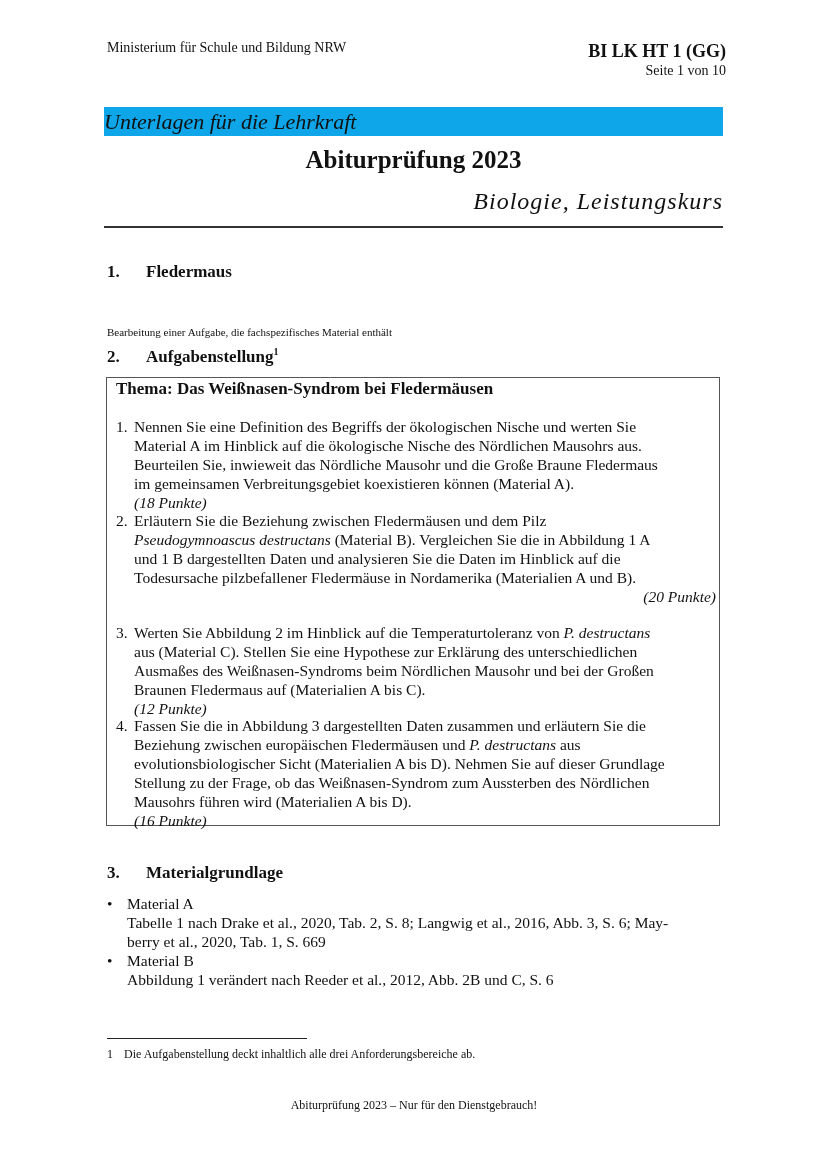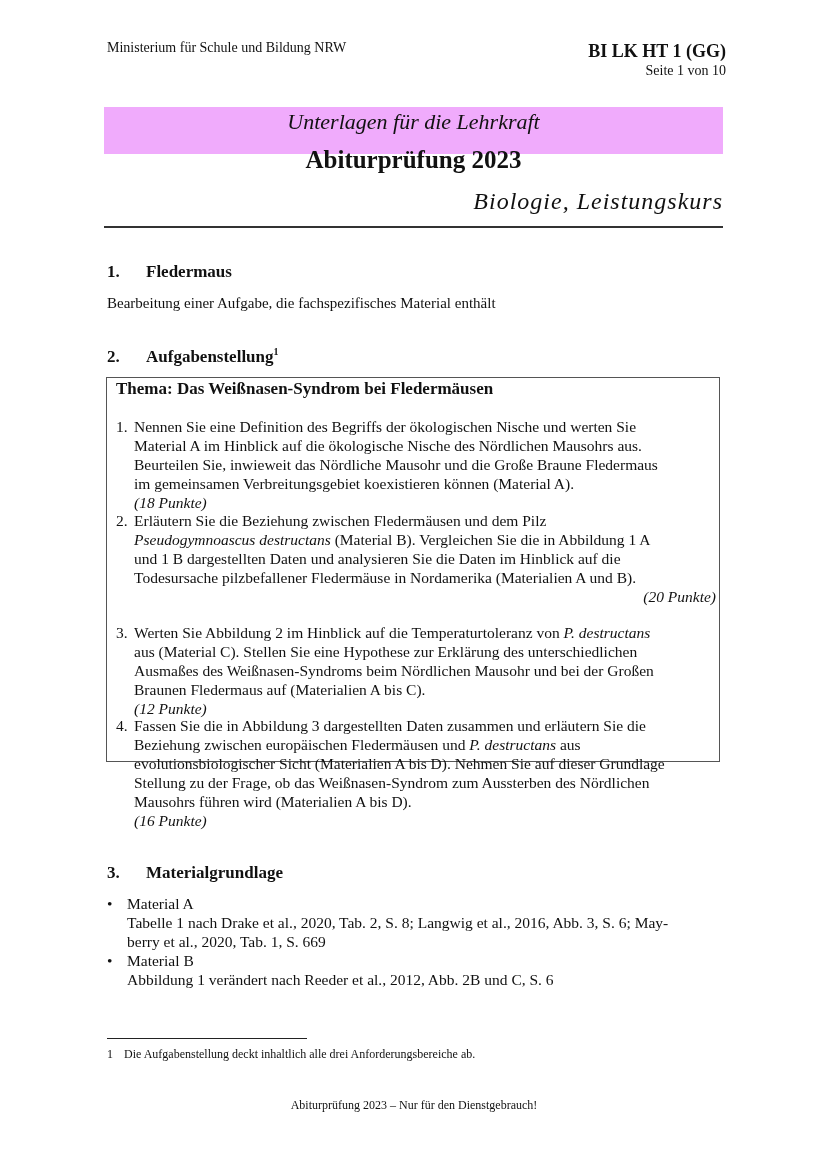--- a/index.html
+++ b/index.html
@@ -12,7 +12,7 @@
     .hdr-code { font-size: 18px; font-weight: bold; line-height: 22px; }
     .hdr-page { font-size: 14px; line-height: 18px; }
 
-    .band { position: absolute; left: 104px; top: 107px; width: 619px; height: 47px; background: #f0abfc; text-align: center; font-size: 22px; font-style: italic; line-height: 29px; }
+    .band { position: absolute; left: 104px; top: 107px; width: 619px; height: 29px; background: #0ea5e9; font-size: 22px; font-style: italic; line-height: 29px; }
     .title { position: absolute; left: 104px; width: 619px; top: 146px; text-align: center; font-size: 25px; font-weight: bold; }
     .subtitle { position: absolute; left: 104px; width: 619px; top: 188px; text-align: right; font-size: 24px; font-style: italic; letter-spacing: 1px; }
     .rule { position: absolute; left: 104px; width: 619px; top: 226px; height: 2px; background: #333; }

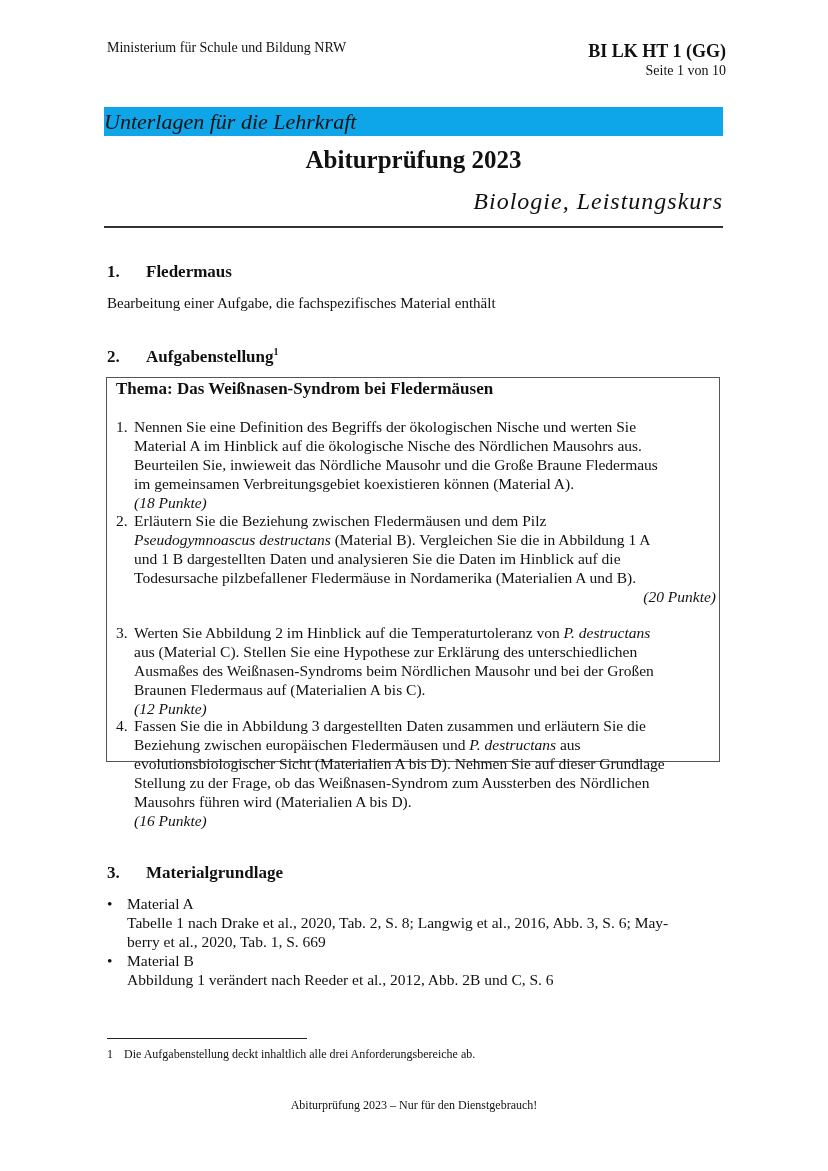--- a/index.html
+++ b/index.html
@@ -21,7 +21,7 @@
     .sec .num { display: inline-block; width: 39px; }
     .sec sup { font-size: 10px; }
 
-    .p { position: absolute; left: 107px; font-size: 15px; }
+    .p { position: absolute; left: 107px; font-size: 11px; margin-top: 31px; }
 
     .taskbox { position: absolute; left: 106px; top: 377px; width: 614px; height: 385px; border: 1.5px solid #555; box-sizing: border-box; }
     .theme { position: absolute; left: 9px; top: 1px; font-size: 17px; font-weight: bold; }

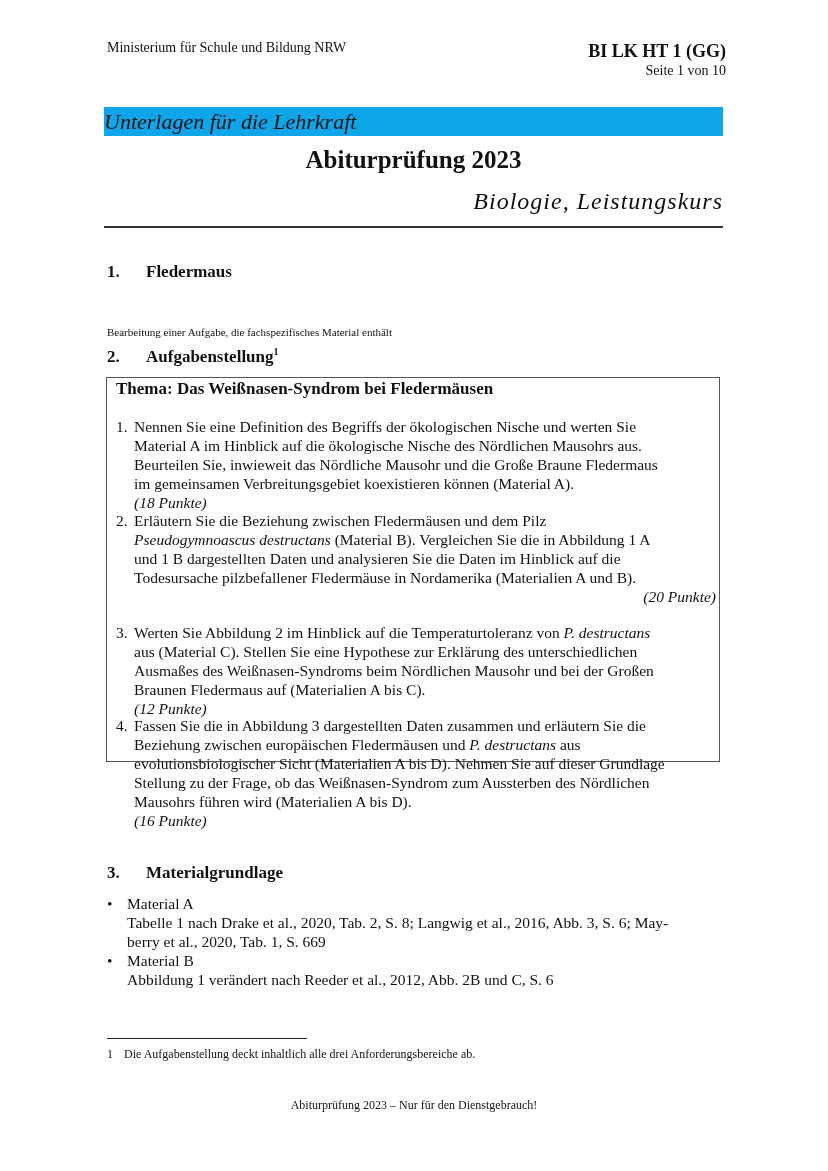--- a/index.html
+++ b/index.html
@@ -23,7 +23,7 @@
 
     .p { position: absolute; left: 107px; font-size: 11px; margin-top: 31px; }
 
-    .taskbox { position: absolute; left: 106px; top: 377px; width: 614px; height: 385px; border: 1.5px solid #555; box-sizing: border-box; }
+    .taskbox { position: absolute; left: 106px; top: 377px; width: 614px; height: 449px; border: 1.5px solid #555; box-sizing: border-box; }
     .theme { position: absolute; left: 9px; top: 1px; font-size: 17px; font-weight: bold; }
     .task { position: absolute; left: 9px; width: 600px; font-size: 15.5px; line-height: 19px; }
     .task .n { position: absolute; left: 0; }

